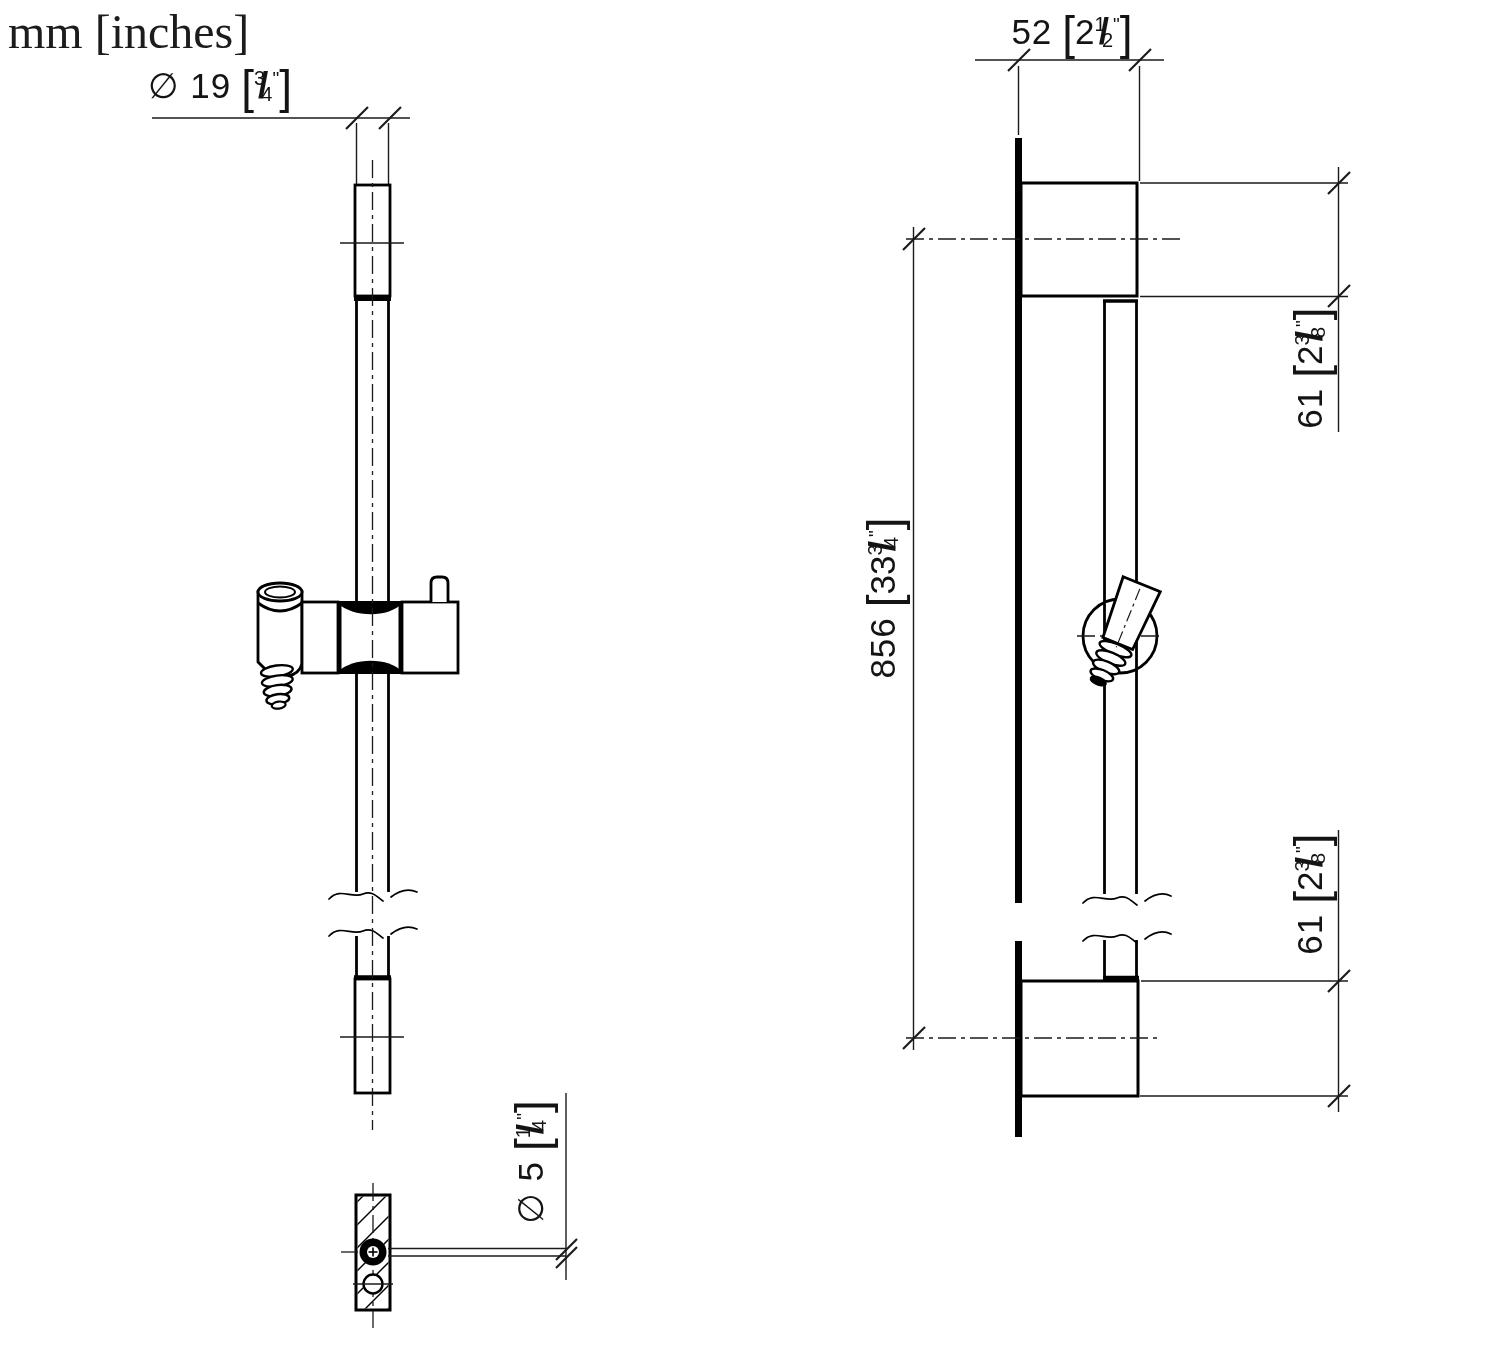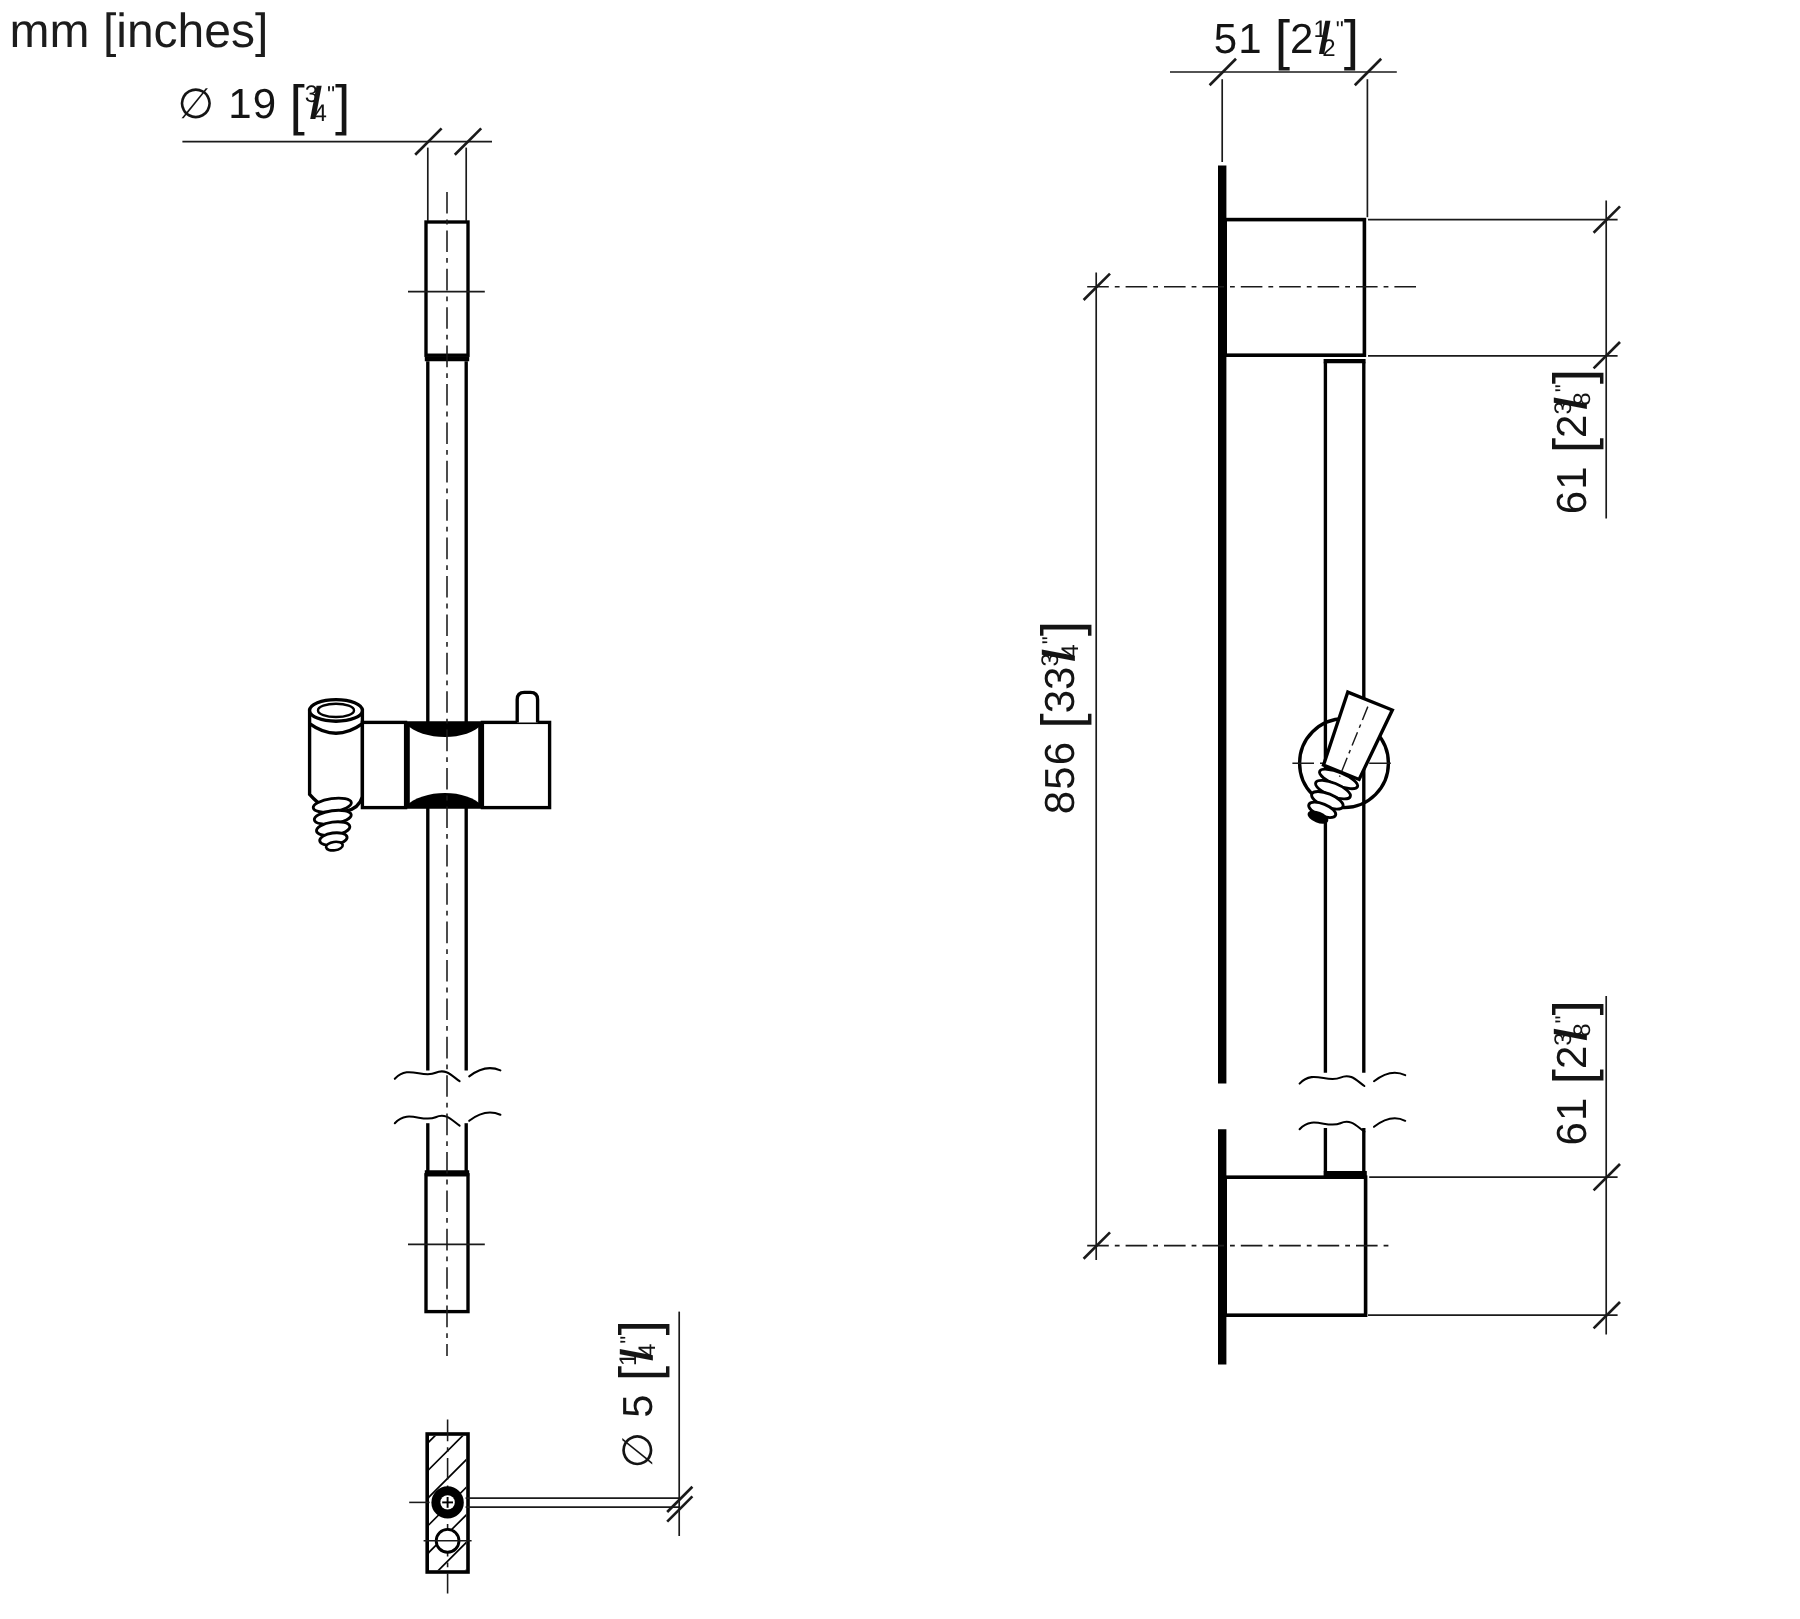--- a/index.html
+++ b/index.html
@@ -14,7 +14,7 @@
   .labels{position:absolute;left:0;top:0;width:100%;height:100%;pointer-events:none;}
   .units-note{
     position:absolute;left:8px;top:4px;
-    font-size:40px;color:#1c1c1c;letter-spacing:0px;white-space:nowrap;
+    font-size:48px;color:#1c1c1c;letter-spacing:0px;white-space:nowrap;font-family:Liberation Serif, serif;
   }
   .dim{
     position:absolute;

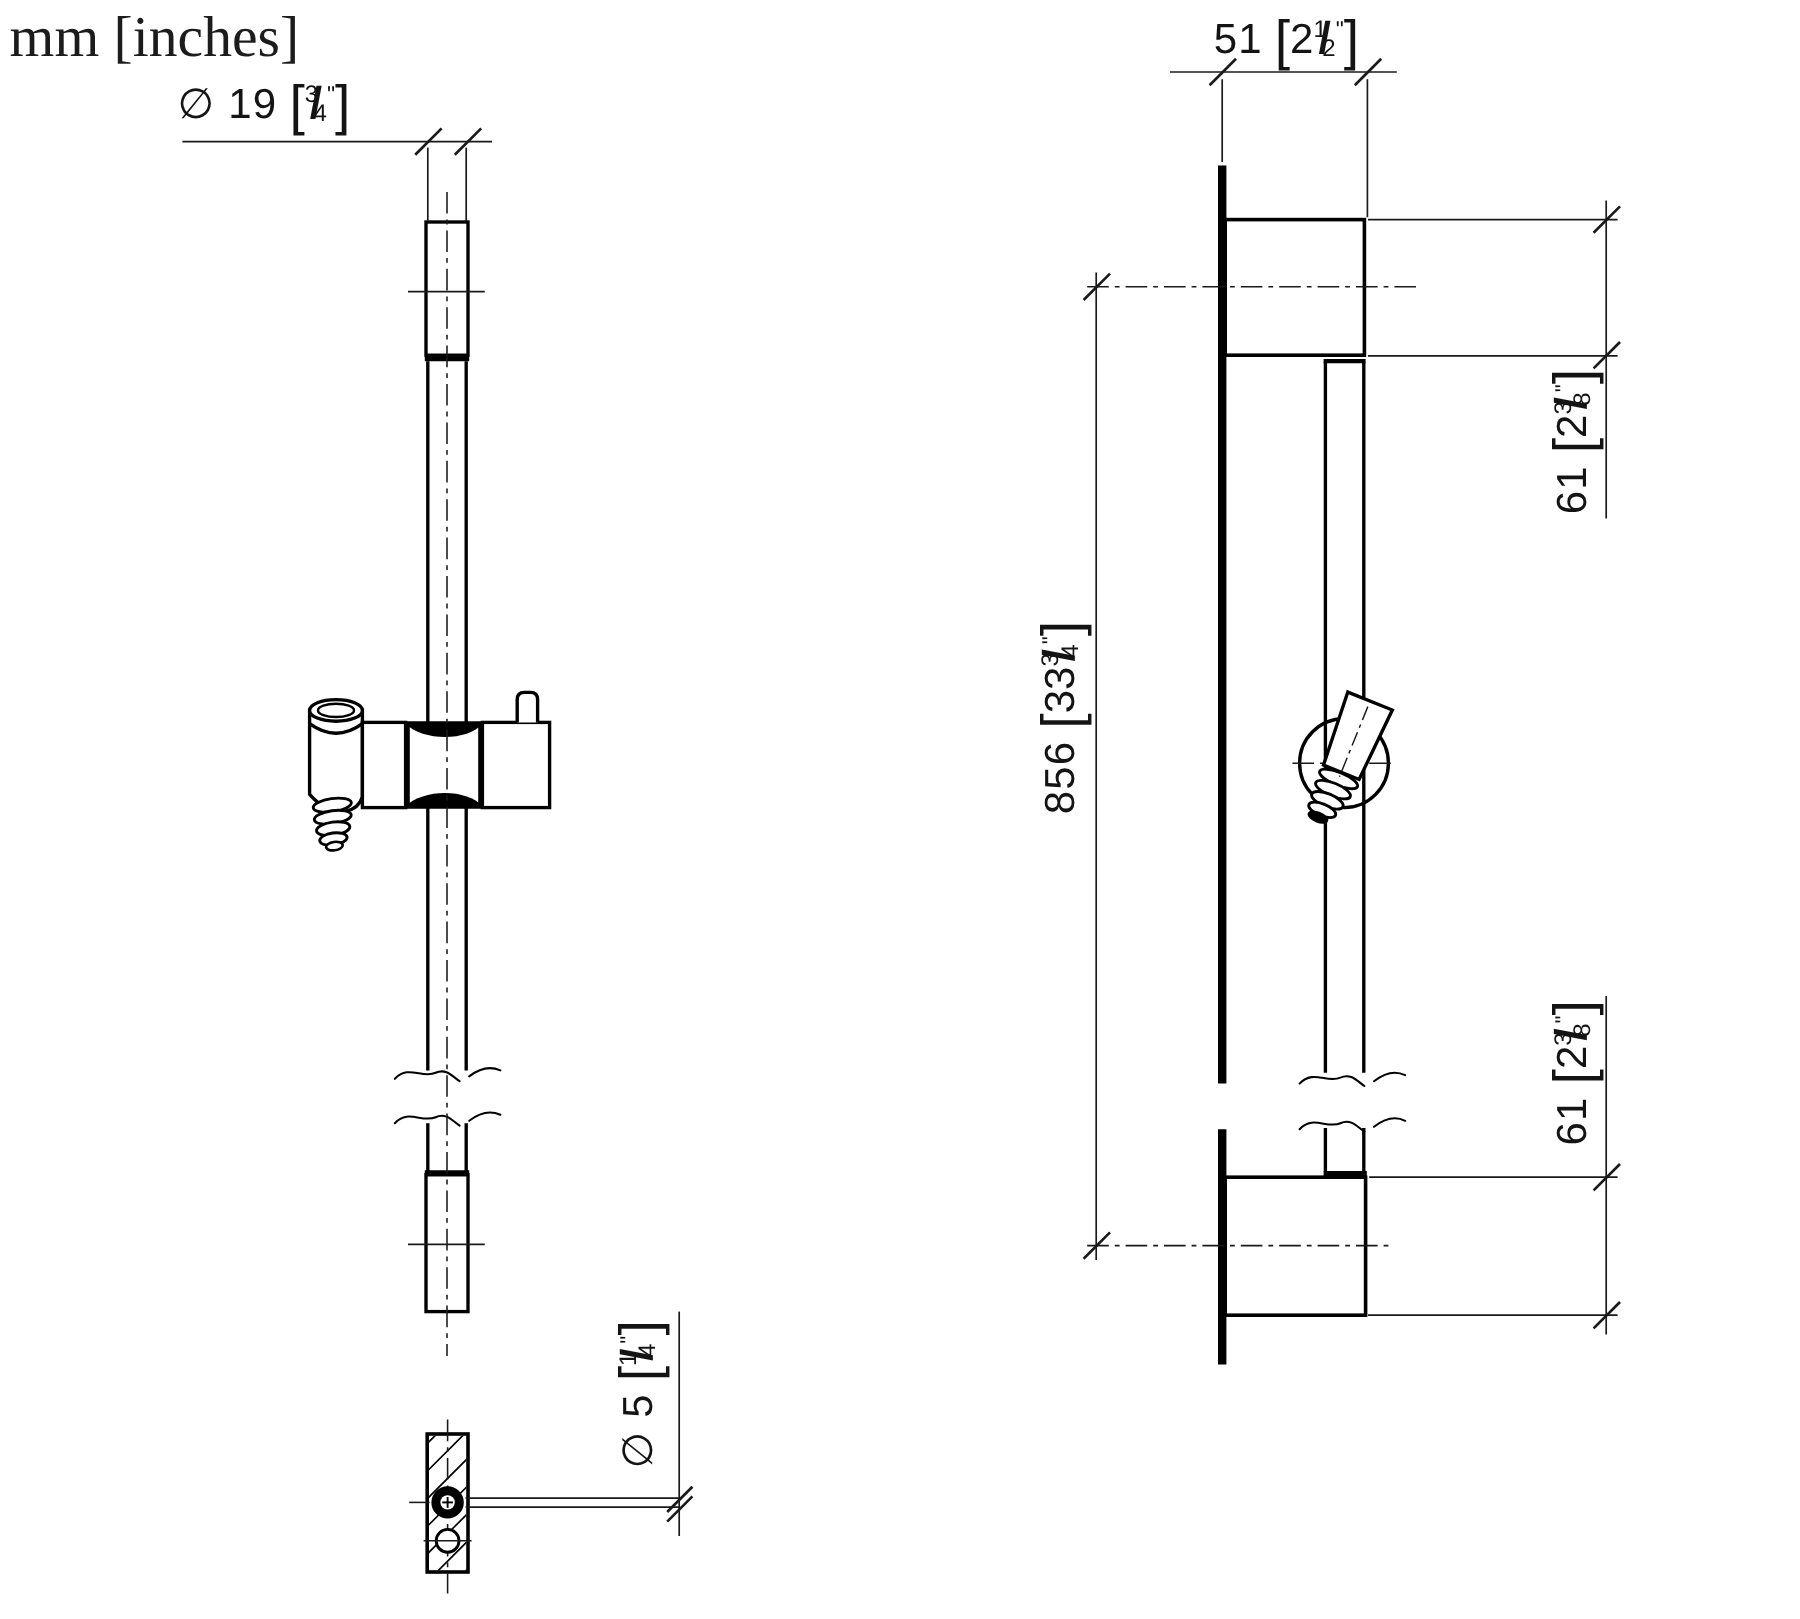--- a/index.html
+++ b/index.html
@@ -226,7 +226,7 @@
   </div>
 
   <div class="dim ctr" style="left:1072px;top:10px;">
-    <span class="metric">51</span><span class="br">[</span><span class="whole">2</span><span class="fr"><span class="n">1</span><span class="s">/</span><span class="d">2</span></span><span class="inch">"</span><span class="br">]</span>
+    <span class="metric">52</span><span class="br">[</span><span class="whole">2</span><span class="fr"><span class="n">1</span><span class="s">/</span><span class="d">2</span></span><span class="inch">"</span><span class="br">]</span>
   </div>
 
   <div class="dim rot" style="left:1311px;top:368px;">

